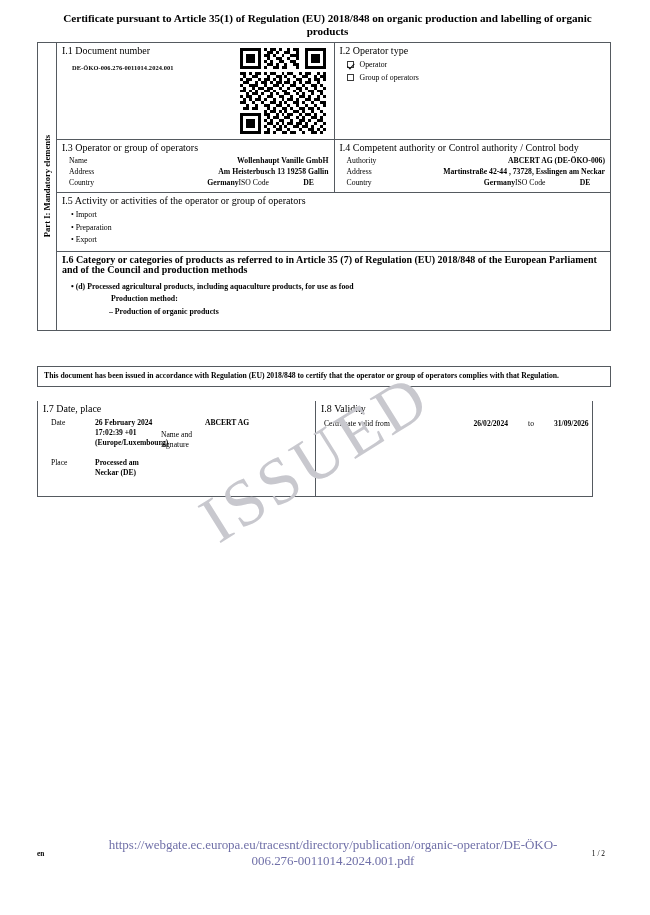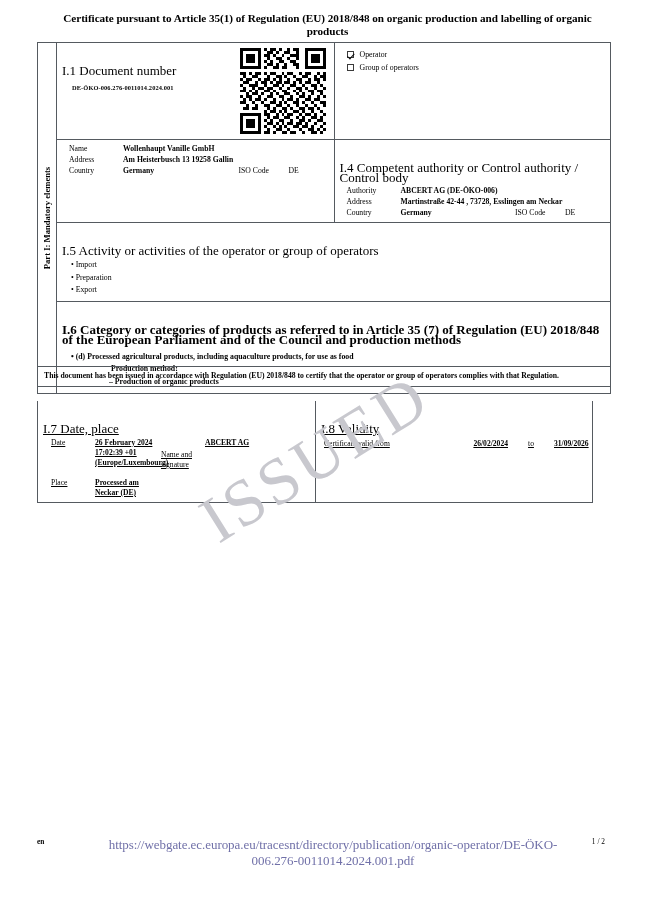--- a/index.html
+++ b/index.html
@@ -116,11 +116,10 @@
   .cellbox.nobottom { border-bottom: none; }
 
   .cell-title {
-    font-size: 13px;
+    font-size: 10px;
     font-weight: normal;
     line-height: 10px;
     margin-bottom: 2px;
-    margin-top: 20px;
   }
   .cell-title.b { font-weight: bold; }
 

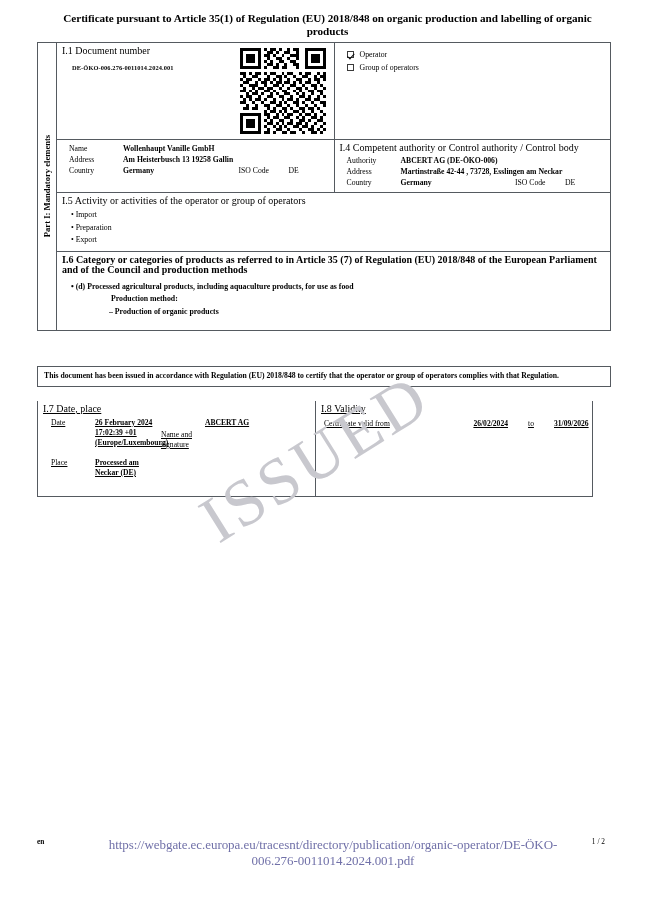--- a/index.html
+++ b/index.html
@@ -575,6 +575,7 @@
           </div>
 
           <div class="cellbox half bright">
+            <div class="cell-title">I.2 Operator type</div>
             <div class="chk-row">
               <span class="chk checked"></span>
               <span>Operator</span>

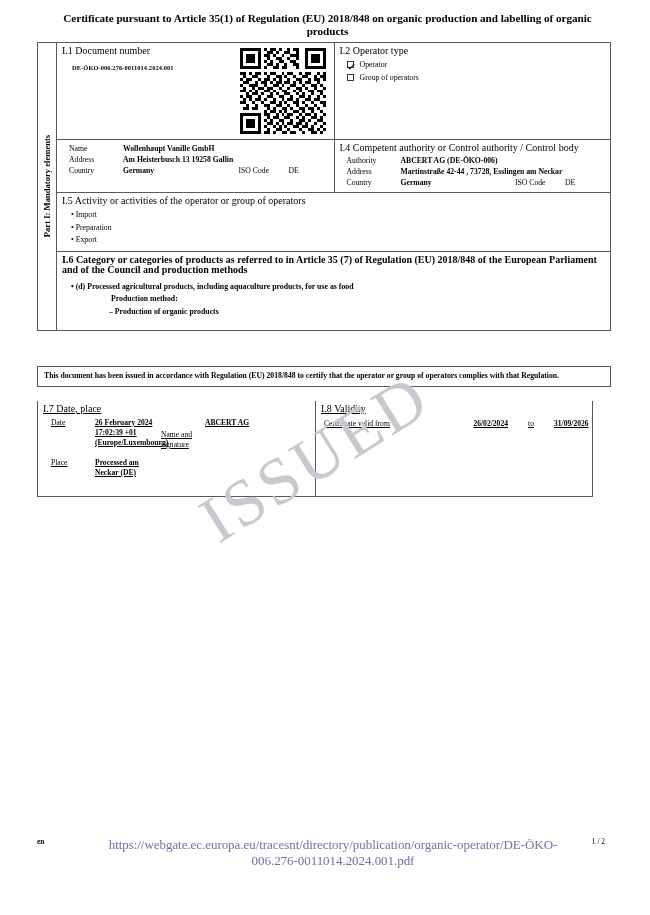--- a/index.html
+++ b/index.html
@@ -589,6 +589,7 @@
 
         <div class="row">
           <div class="cellbox half">
+            <div class="cell-title">I.3 Operator or group of operators</div>
             <div class="kv">
               <div class="k">Name</div>
               <div class="v">Wollenhaupt Vanille GmbH</div>

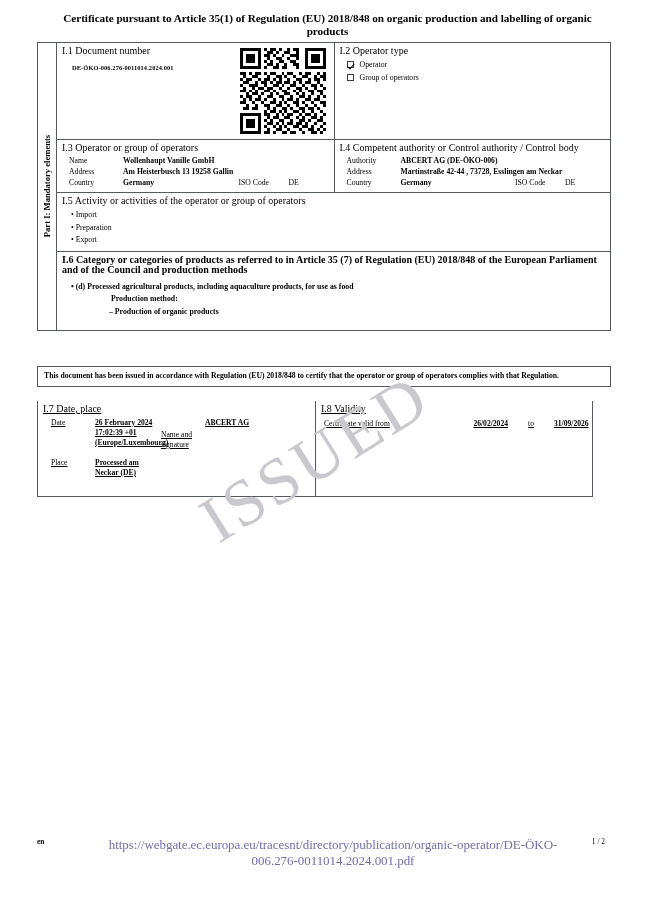--- a/index.html
+++ b/index.html
@@ -186,6 +186,7 @@
   .kv .v {
     font-weight: bold;
     flex: 1 1 auto;
+    text-align: right;
   }
   .kv .k2 {
     width: 50px;

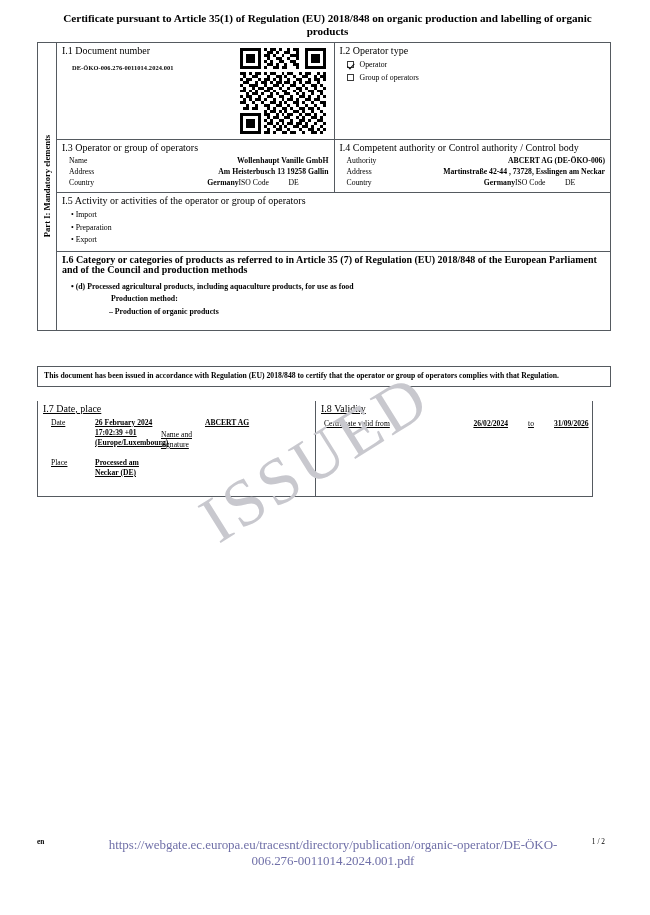--- a/index.html
+++ b/index.html
@@ -194,9 +194,10 @@
     text-align: left;
   }
   .kv .v2 {
-    font-weight: normal;
+    font-weight: bold;
     width: 40px;
     flex: 0 0 40px;
+    text-align: center;
   }
 
   

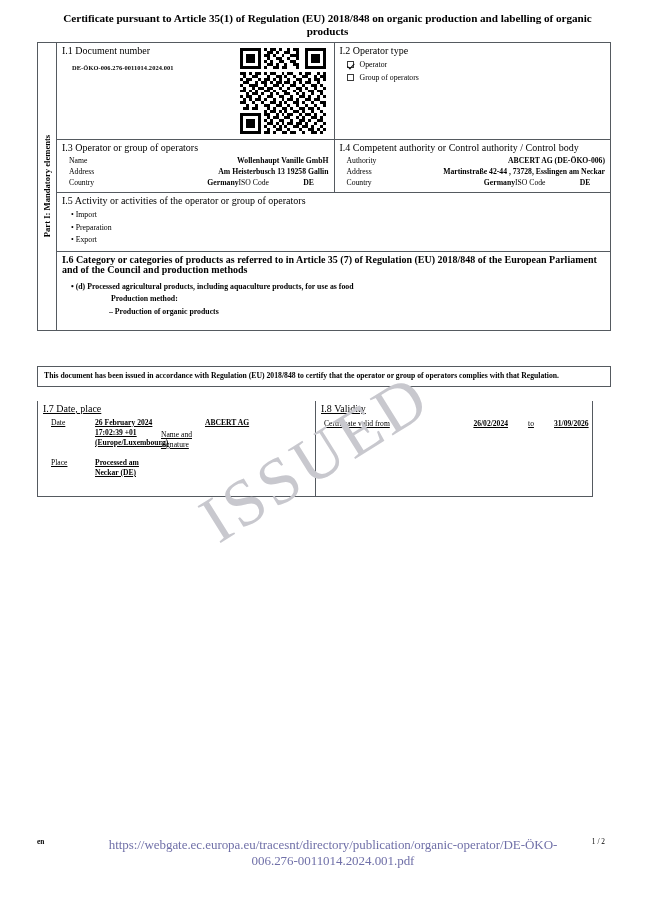--- a/index.html
+++ b/index.html
@@ -246,7 +246,6 @@
     border-top: none;
     display: flex;
     z-index: 6;
-    text-decoration: underline;
   }
   .bt-cell {
     width: 50%;

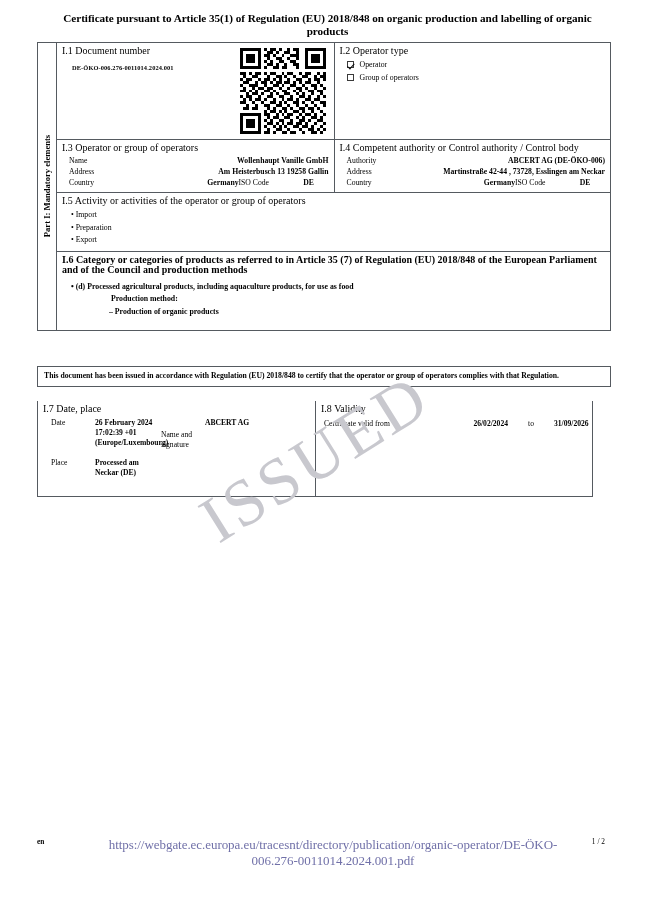--- a/index.html
+++ b/index.html
@@ -291,6 +291,7 @@
     top: 837px;
     width: 574px;
     display: flex;
+    align-items: center;
     font-size: 7.4px;
   }
   .footer-lang {

